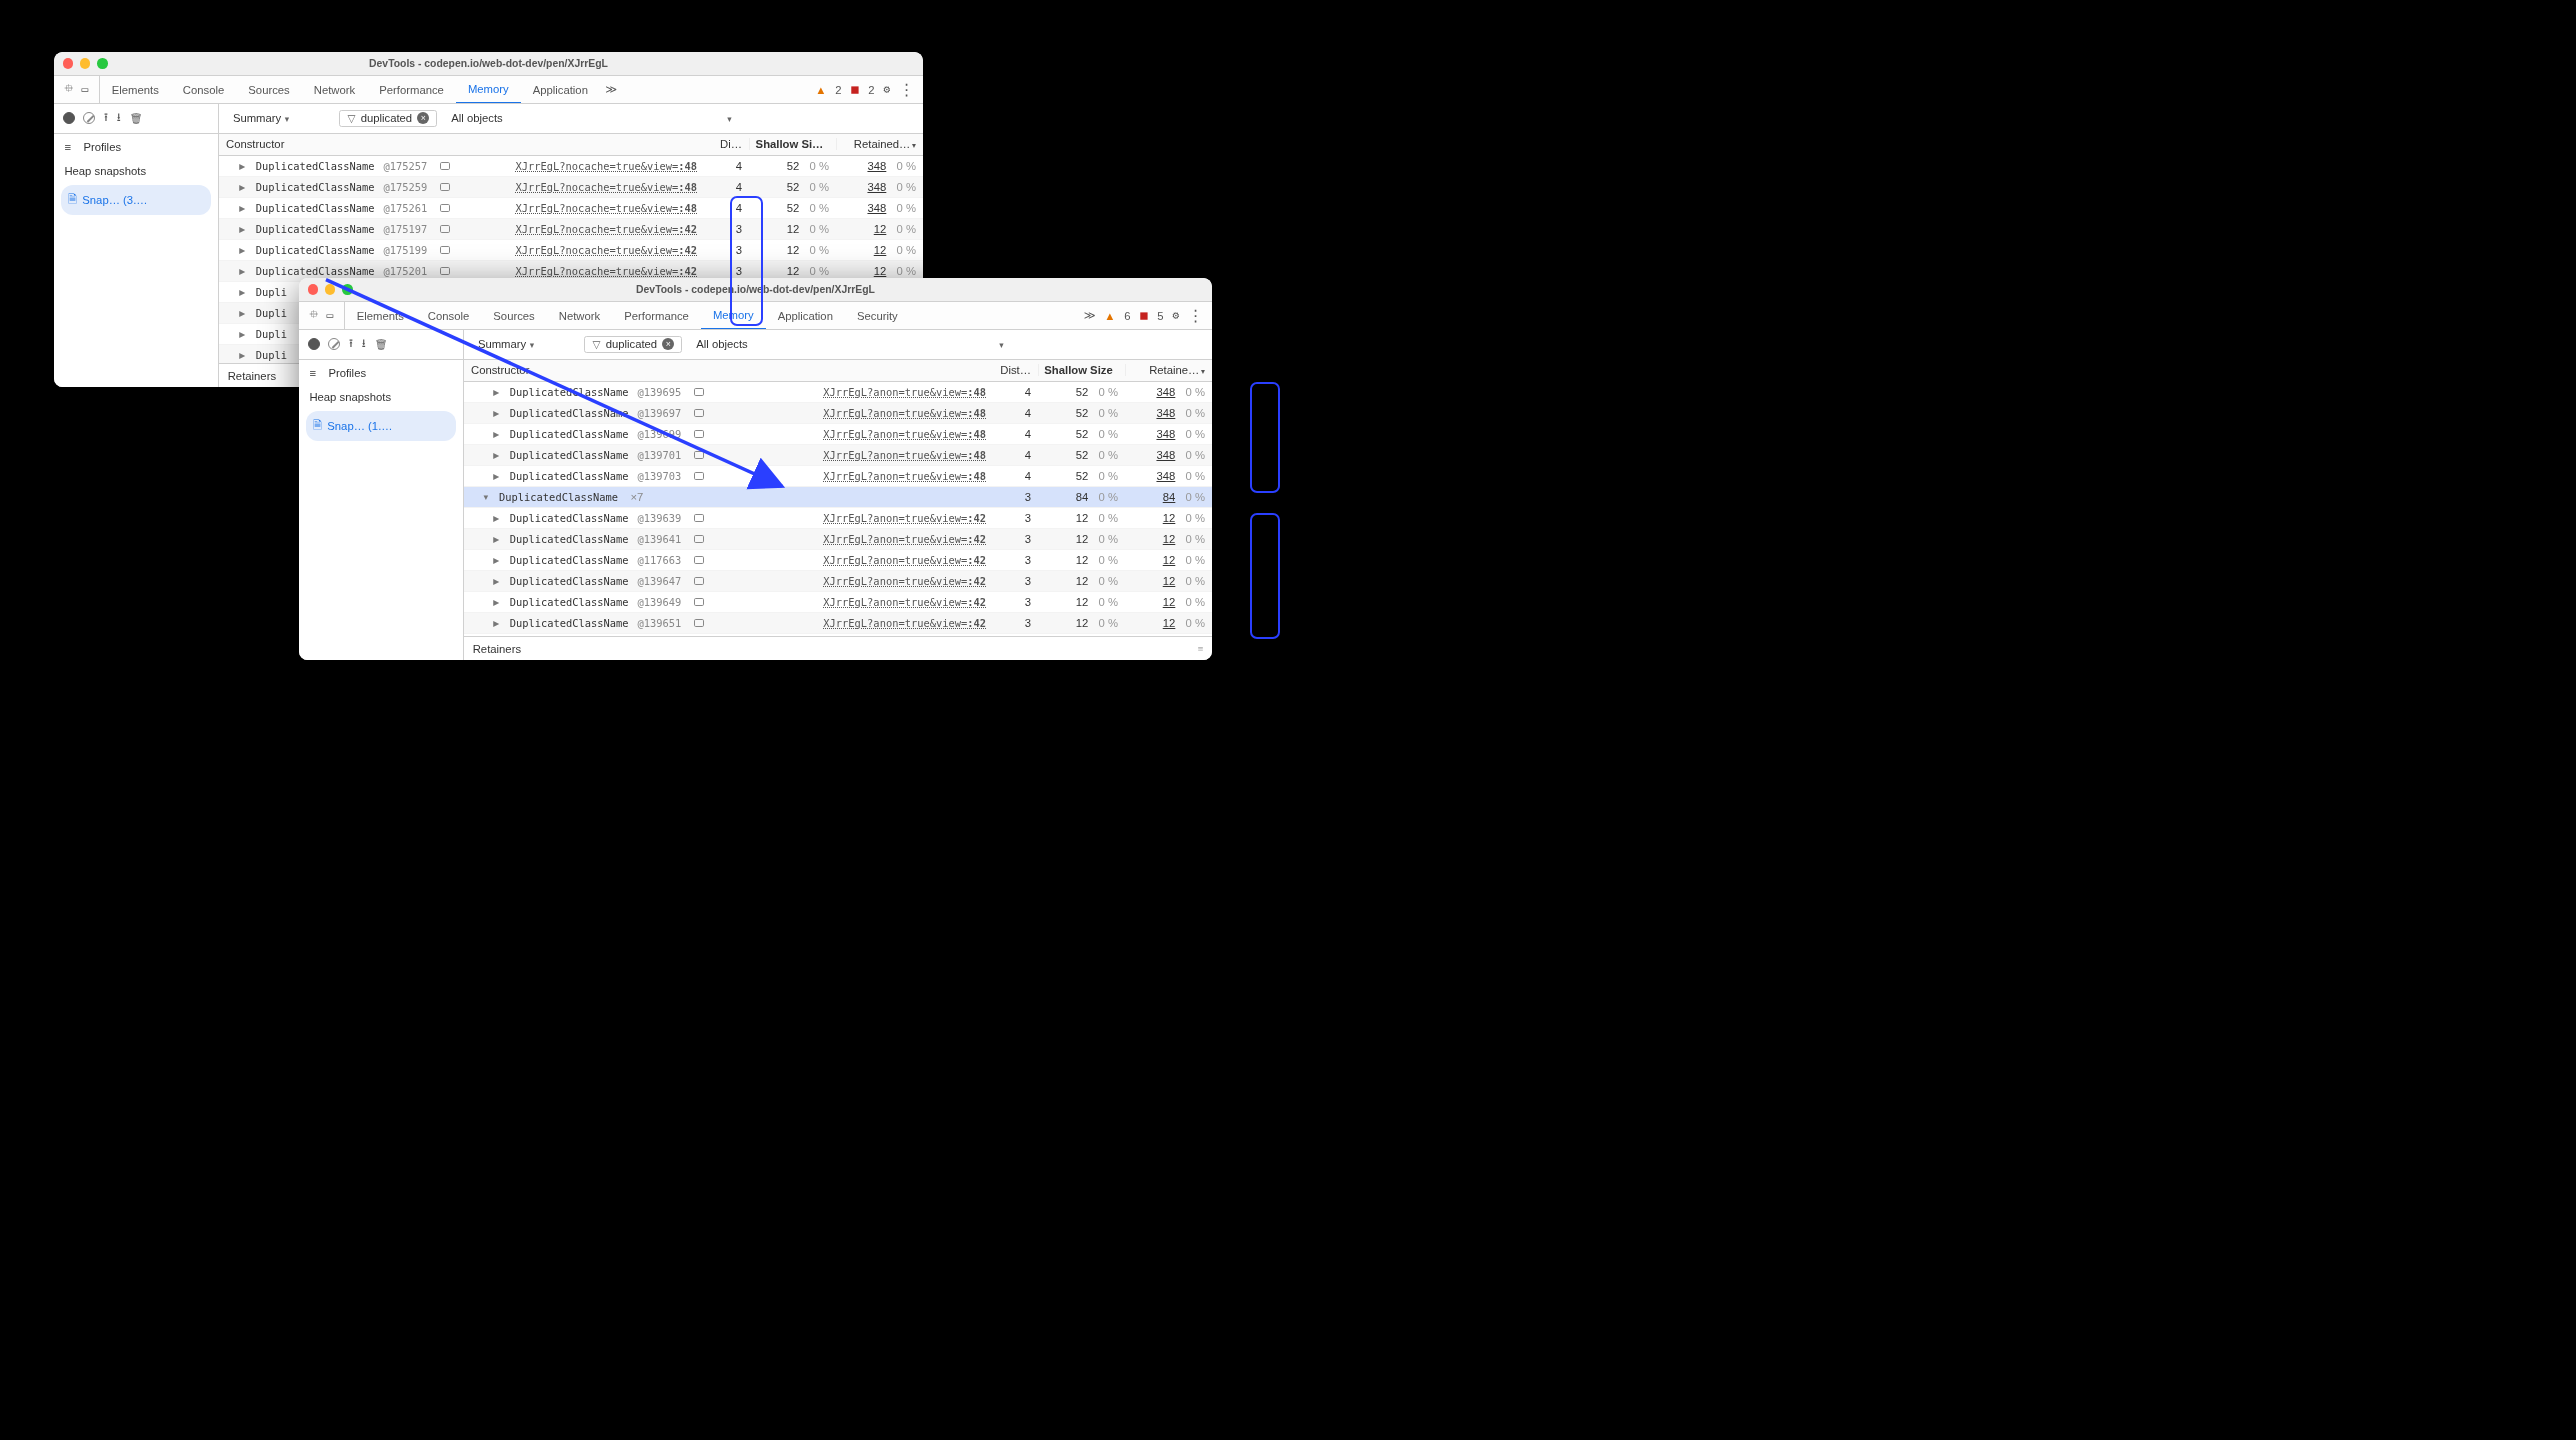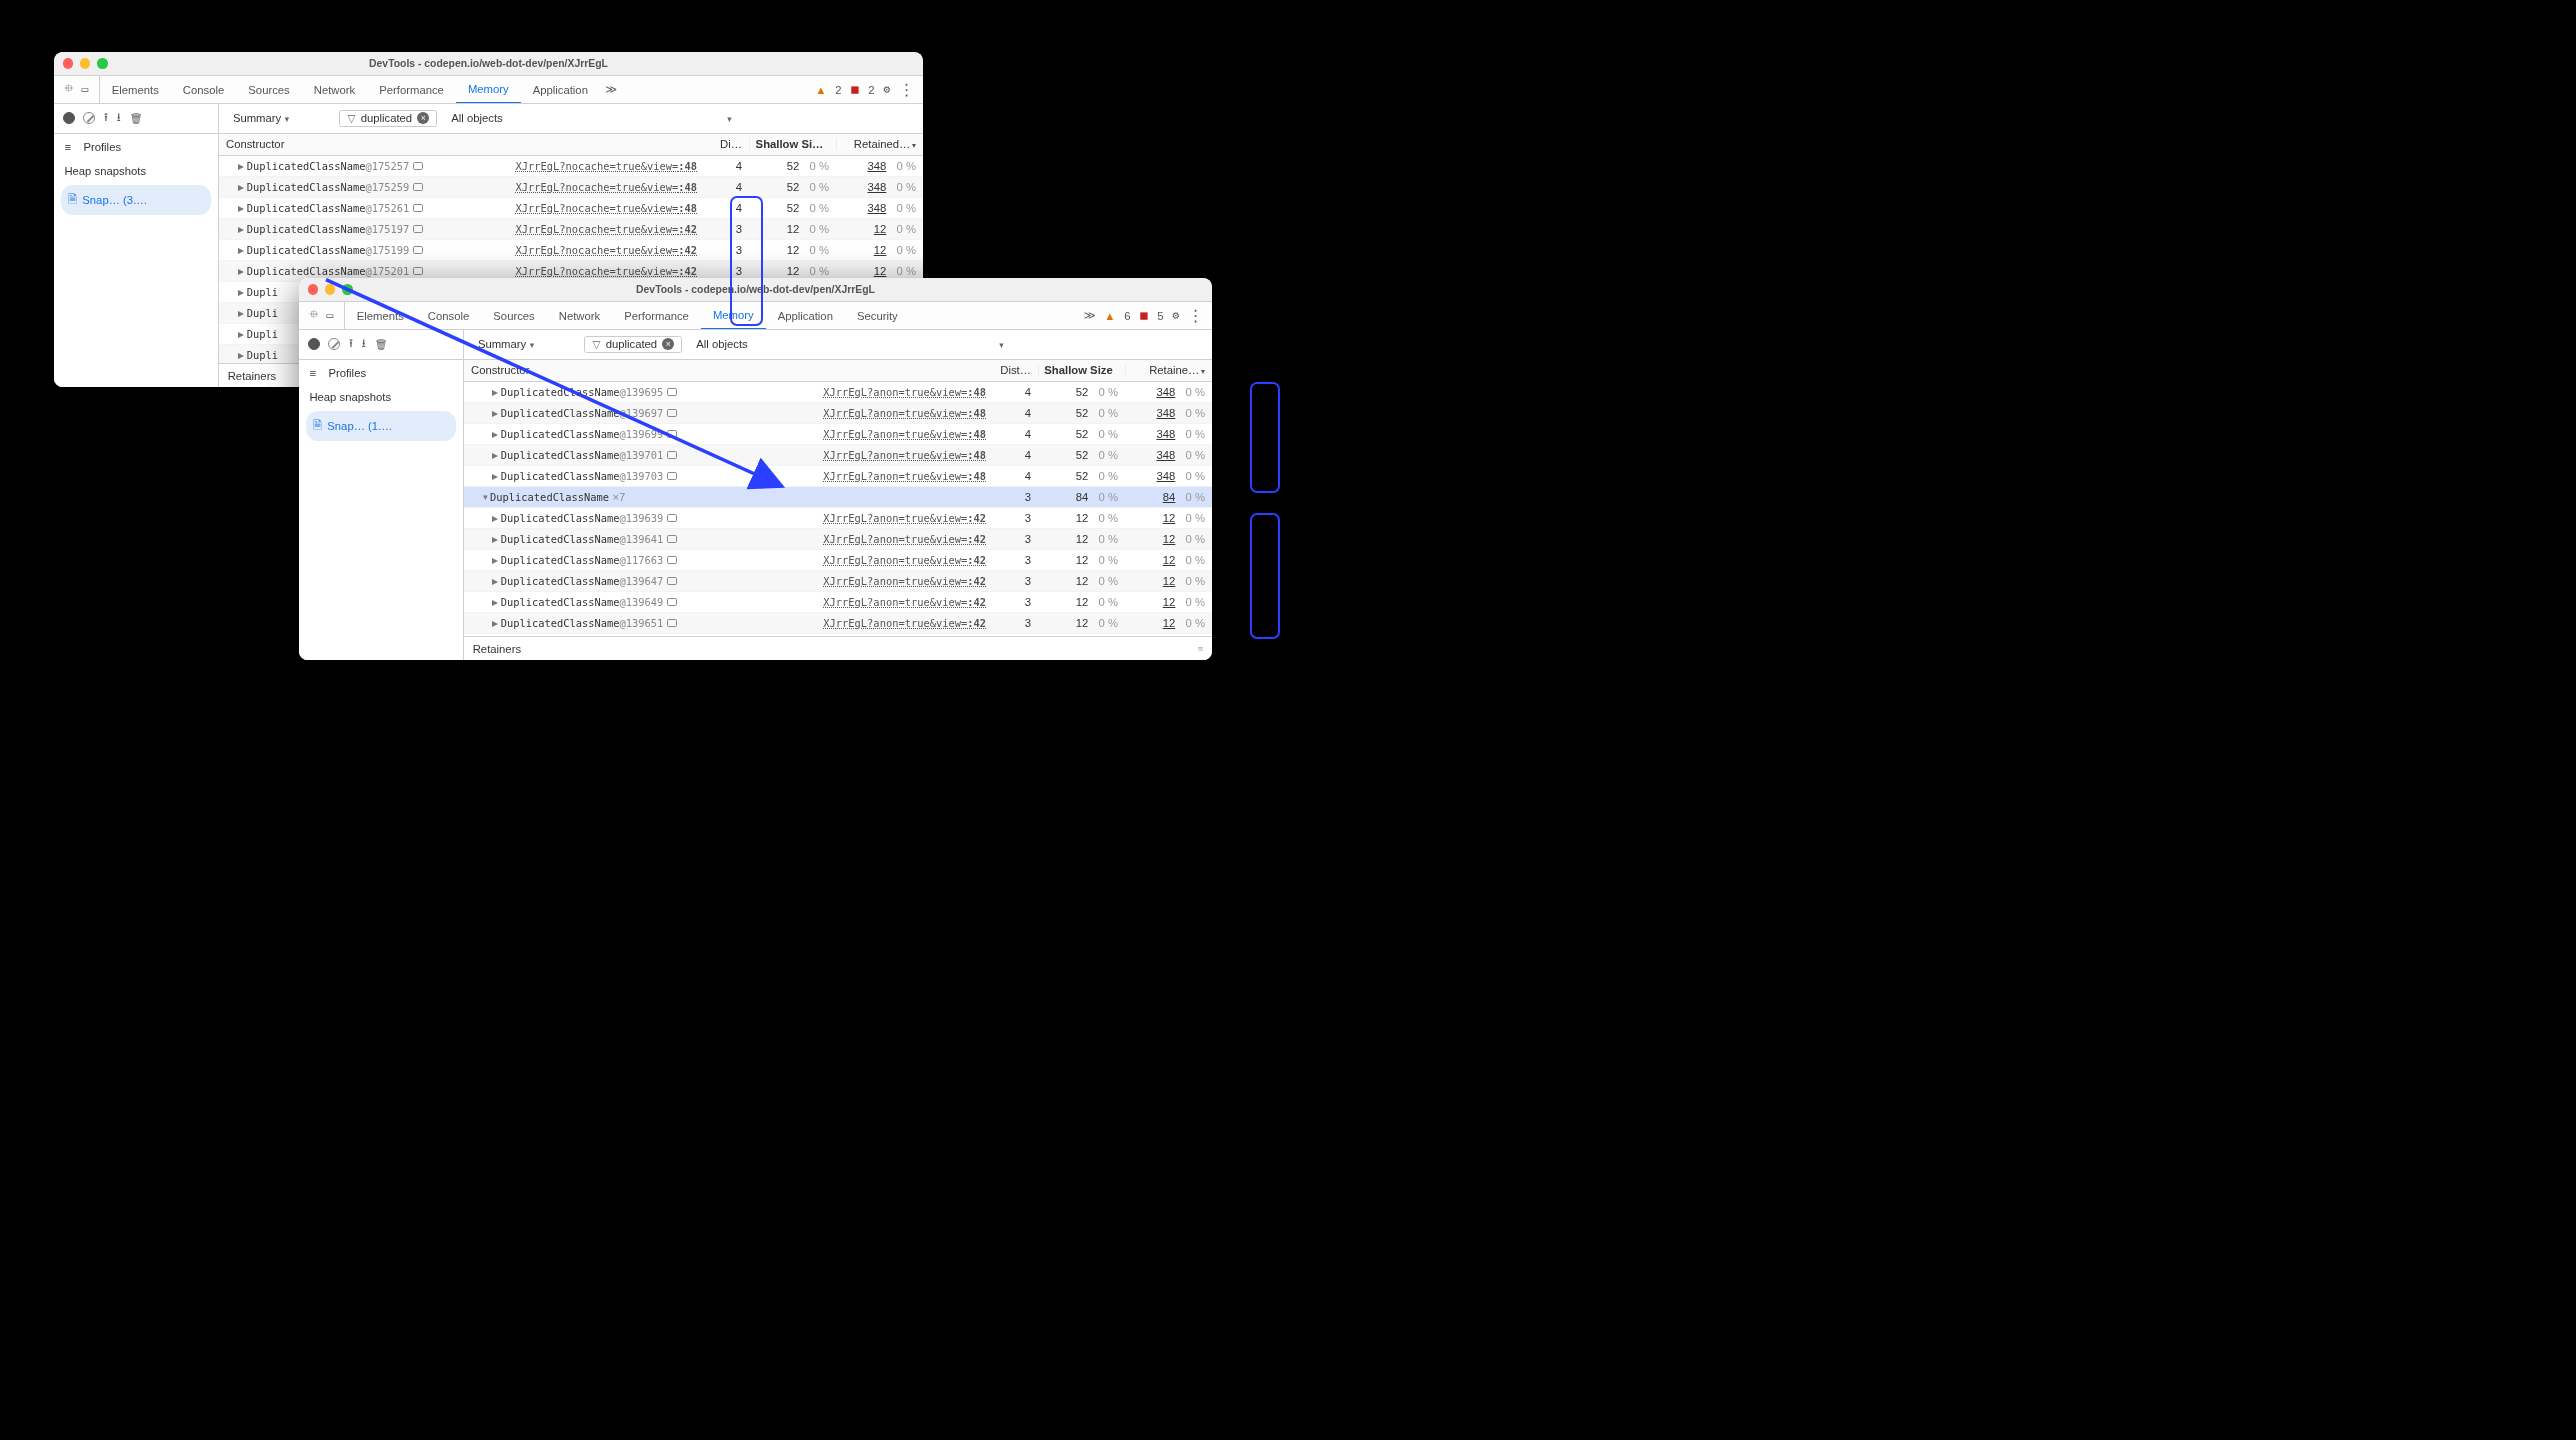--- a/index.html
+++ b/index.html
@@ -71,7 +71,7 @@
   .rows { overflow:auto; flex:1; }
   .row { height:21px; display:flex; align-items:center; border-bottom:0.9px solid #f3f3f3;}
   .row:nth-child(even){ background:#f7f7f7;}
-  .row .c1 { flex:1; display:flex; align-items:center; gap:0; padding-left:7px; overflow:hidden; white-space:nowrap;}
+  .row .c1 { flex:1; display:flex; align-items:center; gap:9px; padding-left:7px; overflow:hidden; white-space:nowrap;text-align:center;}
   .tri { color:#777; font-size:7.8px; display:inline-block; width:8.7px;}
   .tri.down::before{content:"▼";}
   .tri.right::before{content:"▶";}

